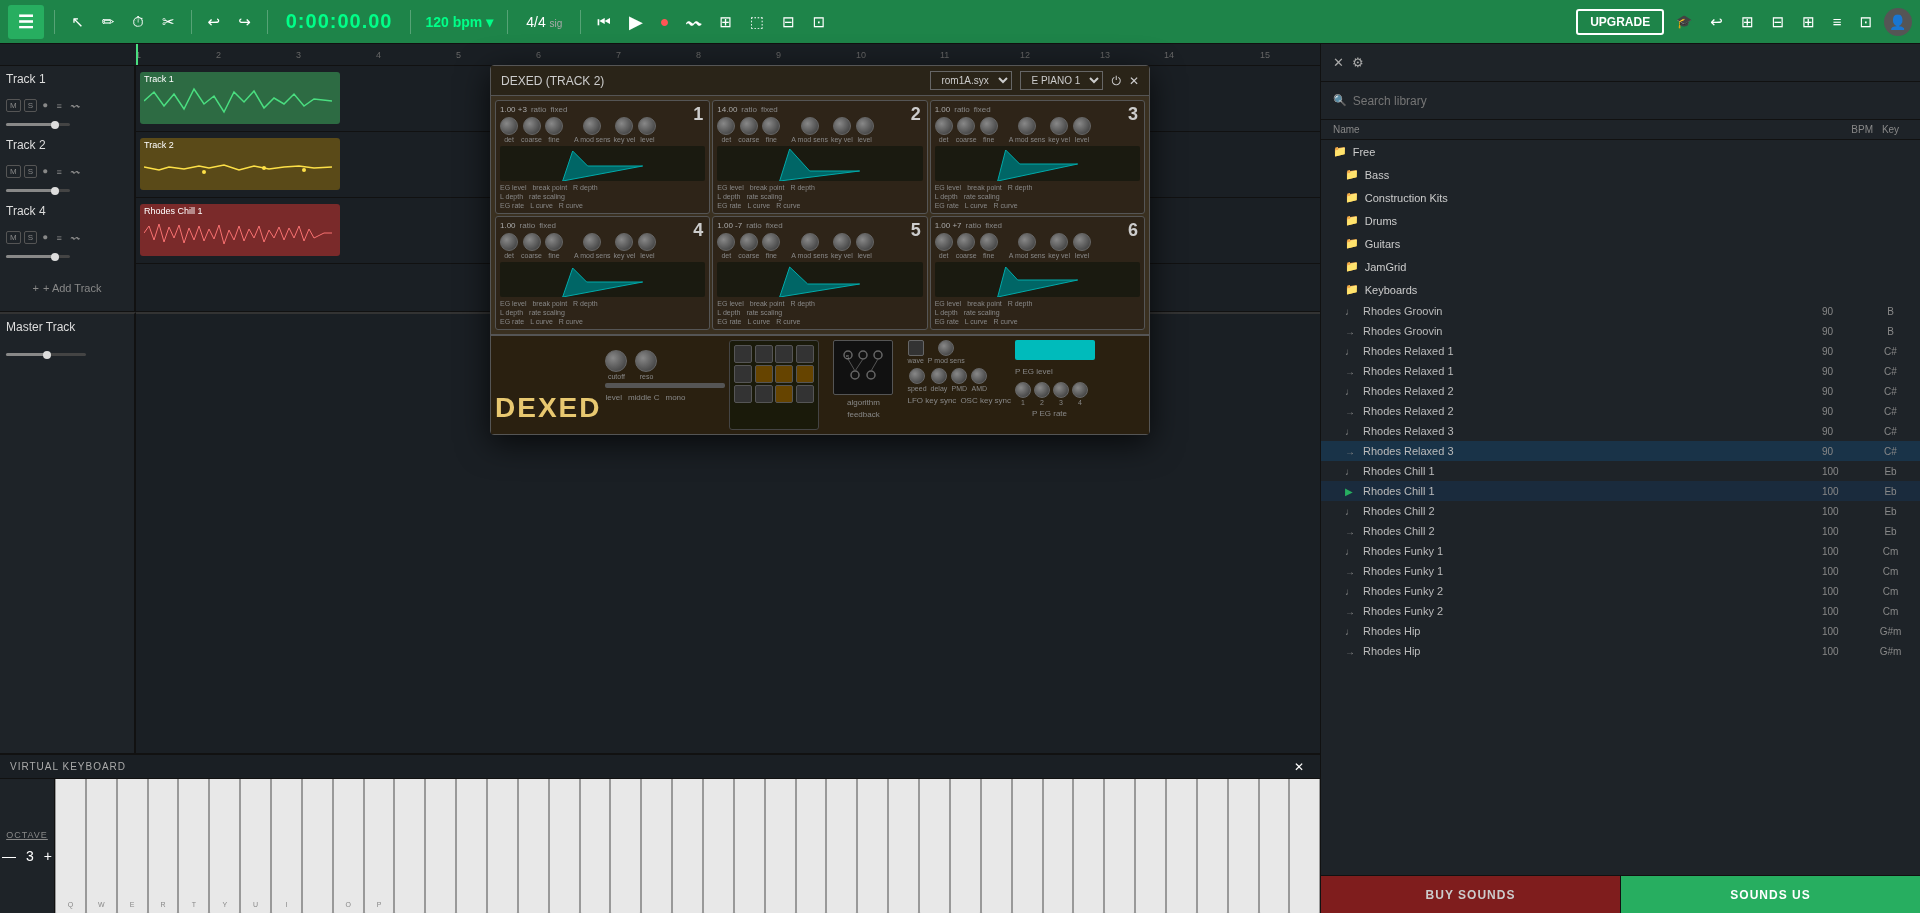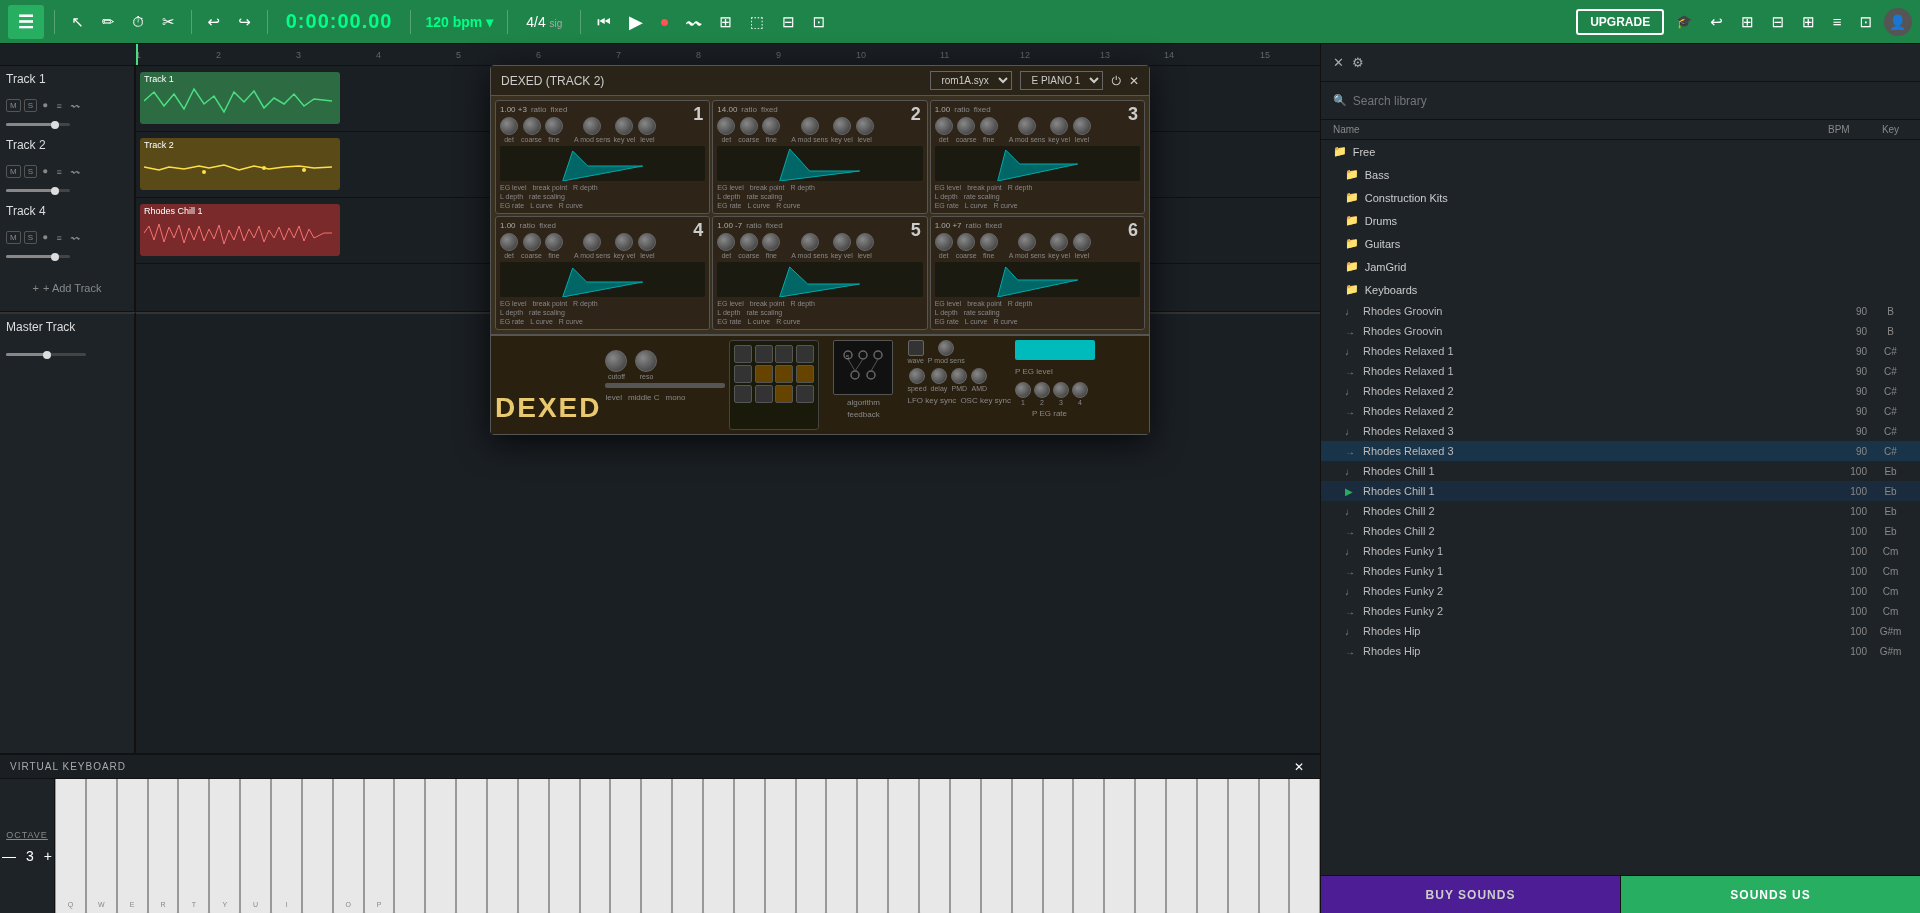--- a/index.html
+++ b/index.html
@@ -174,7 +174,7 @@
       color: #888;
     }
     .sl-col-name { flex: 1; }
-    .sl-col-bpm { width: 45px; text-align: left; }
+    .sl-col-bpm { width: 45px; text-align: right; }
     .sl-col-key { width: 35px; text-align: center; }
     #sl-list {
       flex: 1;

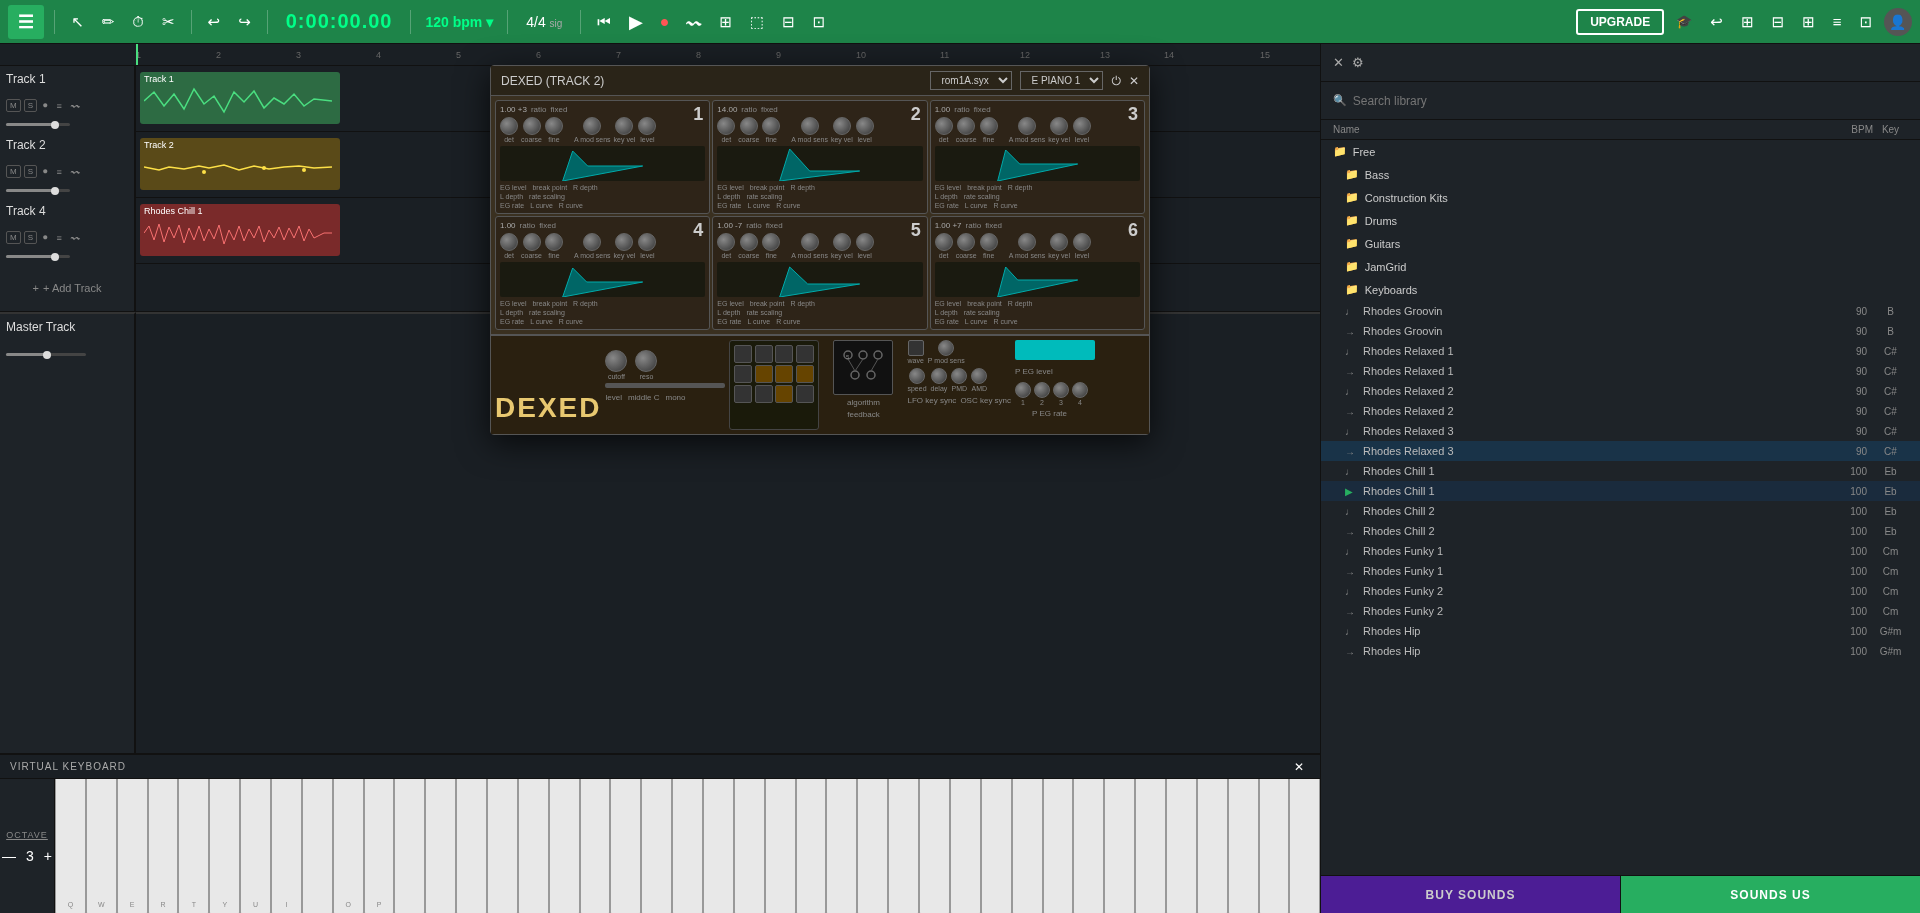--- a/index.html
+++ b/index.html
@@ -201,7 +201,7 @@
     .sl-item.active { background: rgba(0,150,255,0.15); }
     .sl-item-icon { color: #888; font-size: 10px; width: 12px; }
     .sl-item-name { flex: 1; }
-    .sl-item-bpm { width: 45px; text-align: right; color: #888; font-size: 10px; }
+    .sl-item-bpm { width: 45px; text-align: left; color: #888; font-size: 10px; }
     .sl-item-key { width: 35px; text-align: center; color: #888; font-size: 10px; }
     #sl-footer {
       display: flex;

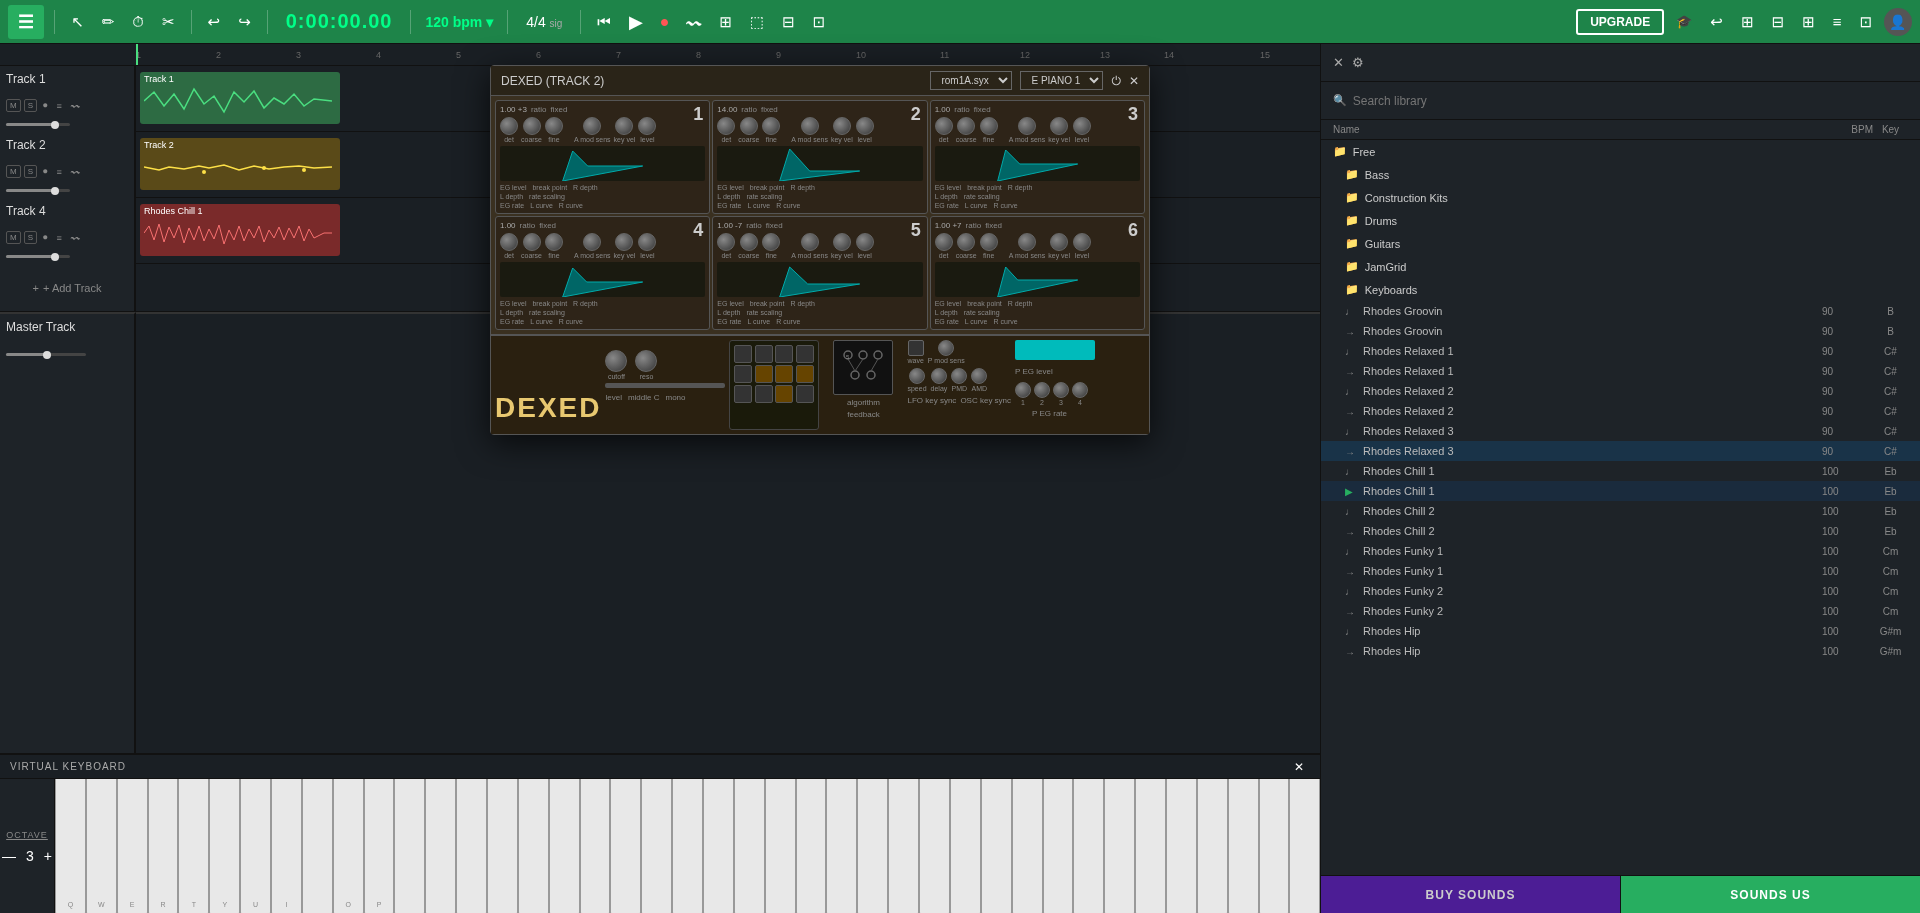--- a/index.html
+++ b/index.html
@@ -216,7 +216,7 @@
       font-weight: bold;
       letter-spacing: 1px;
     }
-    #buy-sounds-btn { background: #4c1d95; color: #ccc; border-right: 1px solid #111; }
+    #buy-sounds-btn { background: #7f1d1d; color: #ccc; border-right: 1px solid #111; }
     #contact-btn { background: #27ae60; color: #fff; }
 
     

